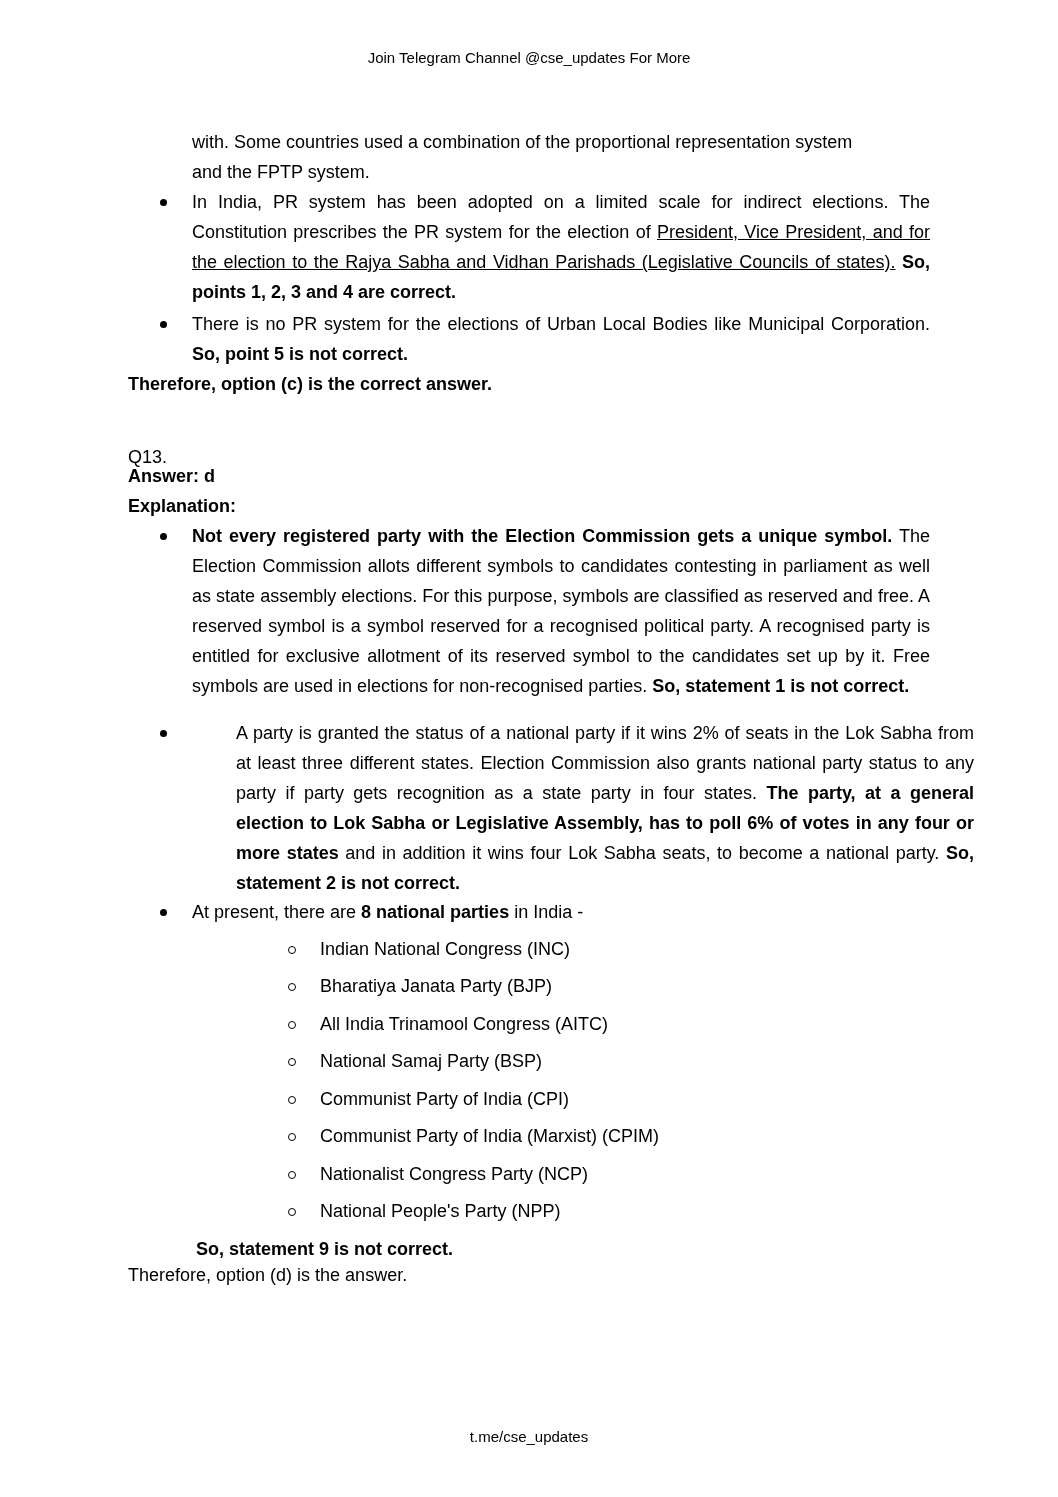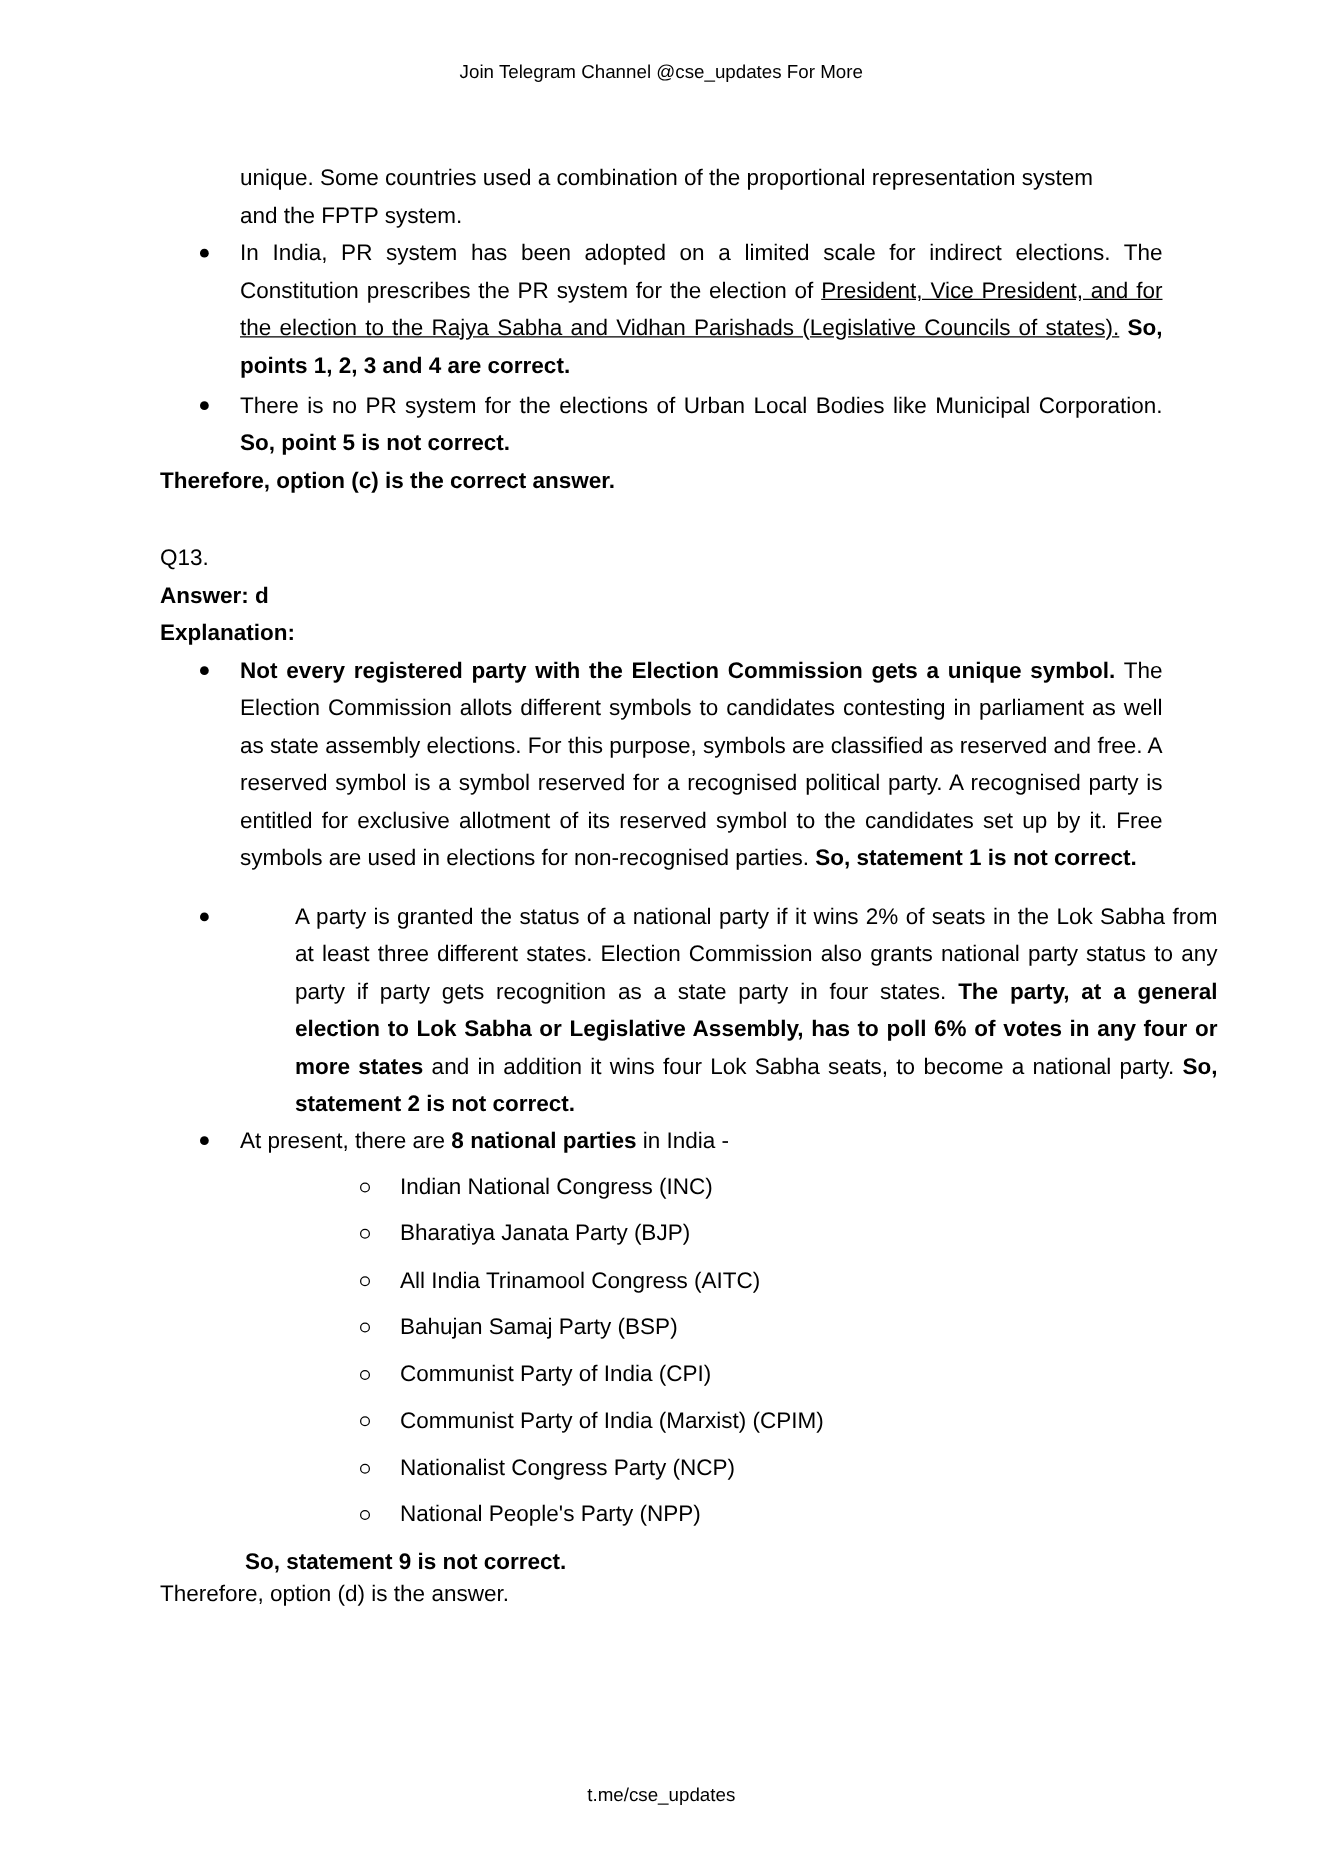--- a/index.html
+++ b/index.html
@@ -35,7 +35,7 @@
 <div class="header">Join Telegram Channel @cse_updates For More</div>
 
 <div class="abs para body-text" style="top:127px;">
-  <span>unique. Some countries used a combination of the proportional representation system</span><br>
+  <span>with. Some countries used a combination of the proportional representation system</span><br>
   <span>and the FPTP system.</span>
 </div>
 

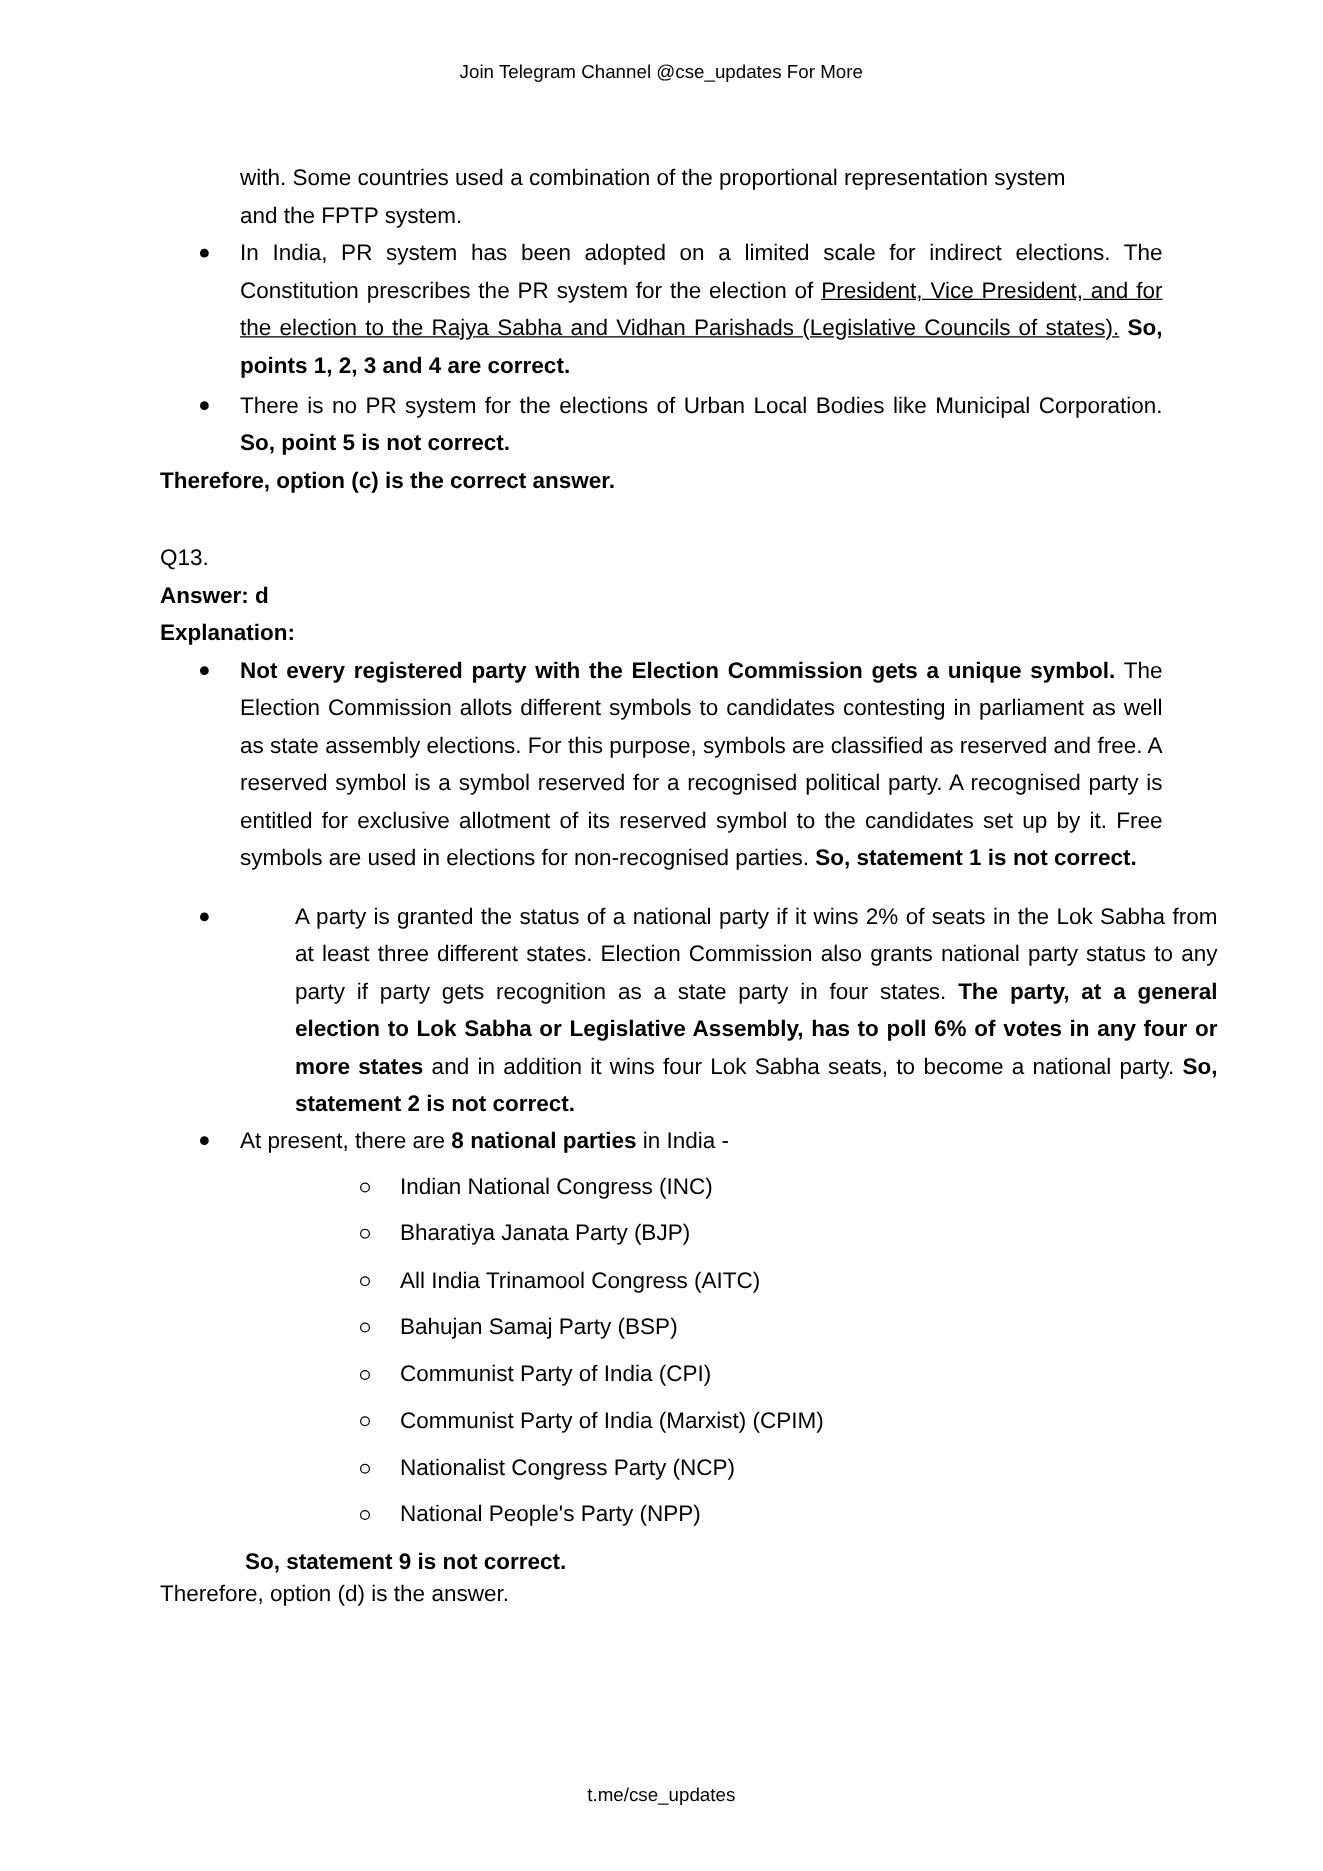--- a/index.html
+++ b/index.html
@@ -53,7 +53,7 @@
   <b>Therefore, option (c) is the correct answer.</b>
 </div>
 
-<div class="abs left body-text" style="top:431px;">Q13.</div>
+<div class="abs left body-text" style="top:442px;">Q13.</div>
 <div class="abs left body-text" style="top:461px;font-weight:bold;">Answer: d</div>
 <div class="abs left body-text" style="top:491px;font-weight:bold;">Explanation:</div>
 

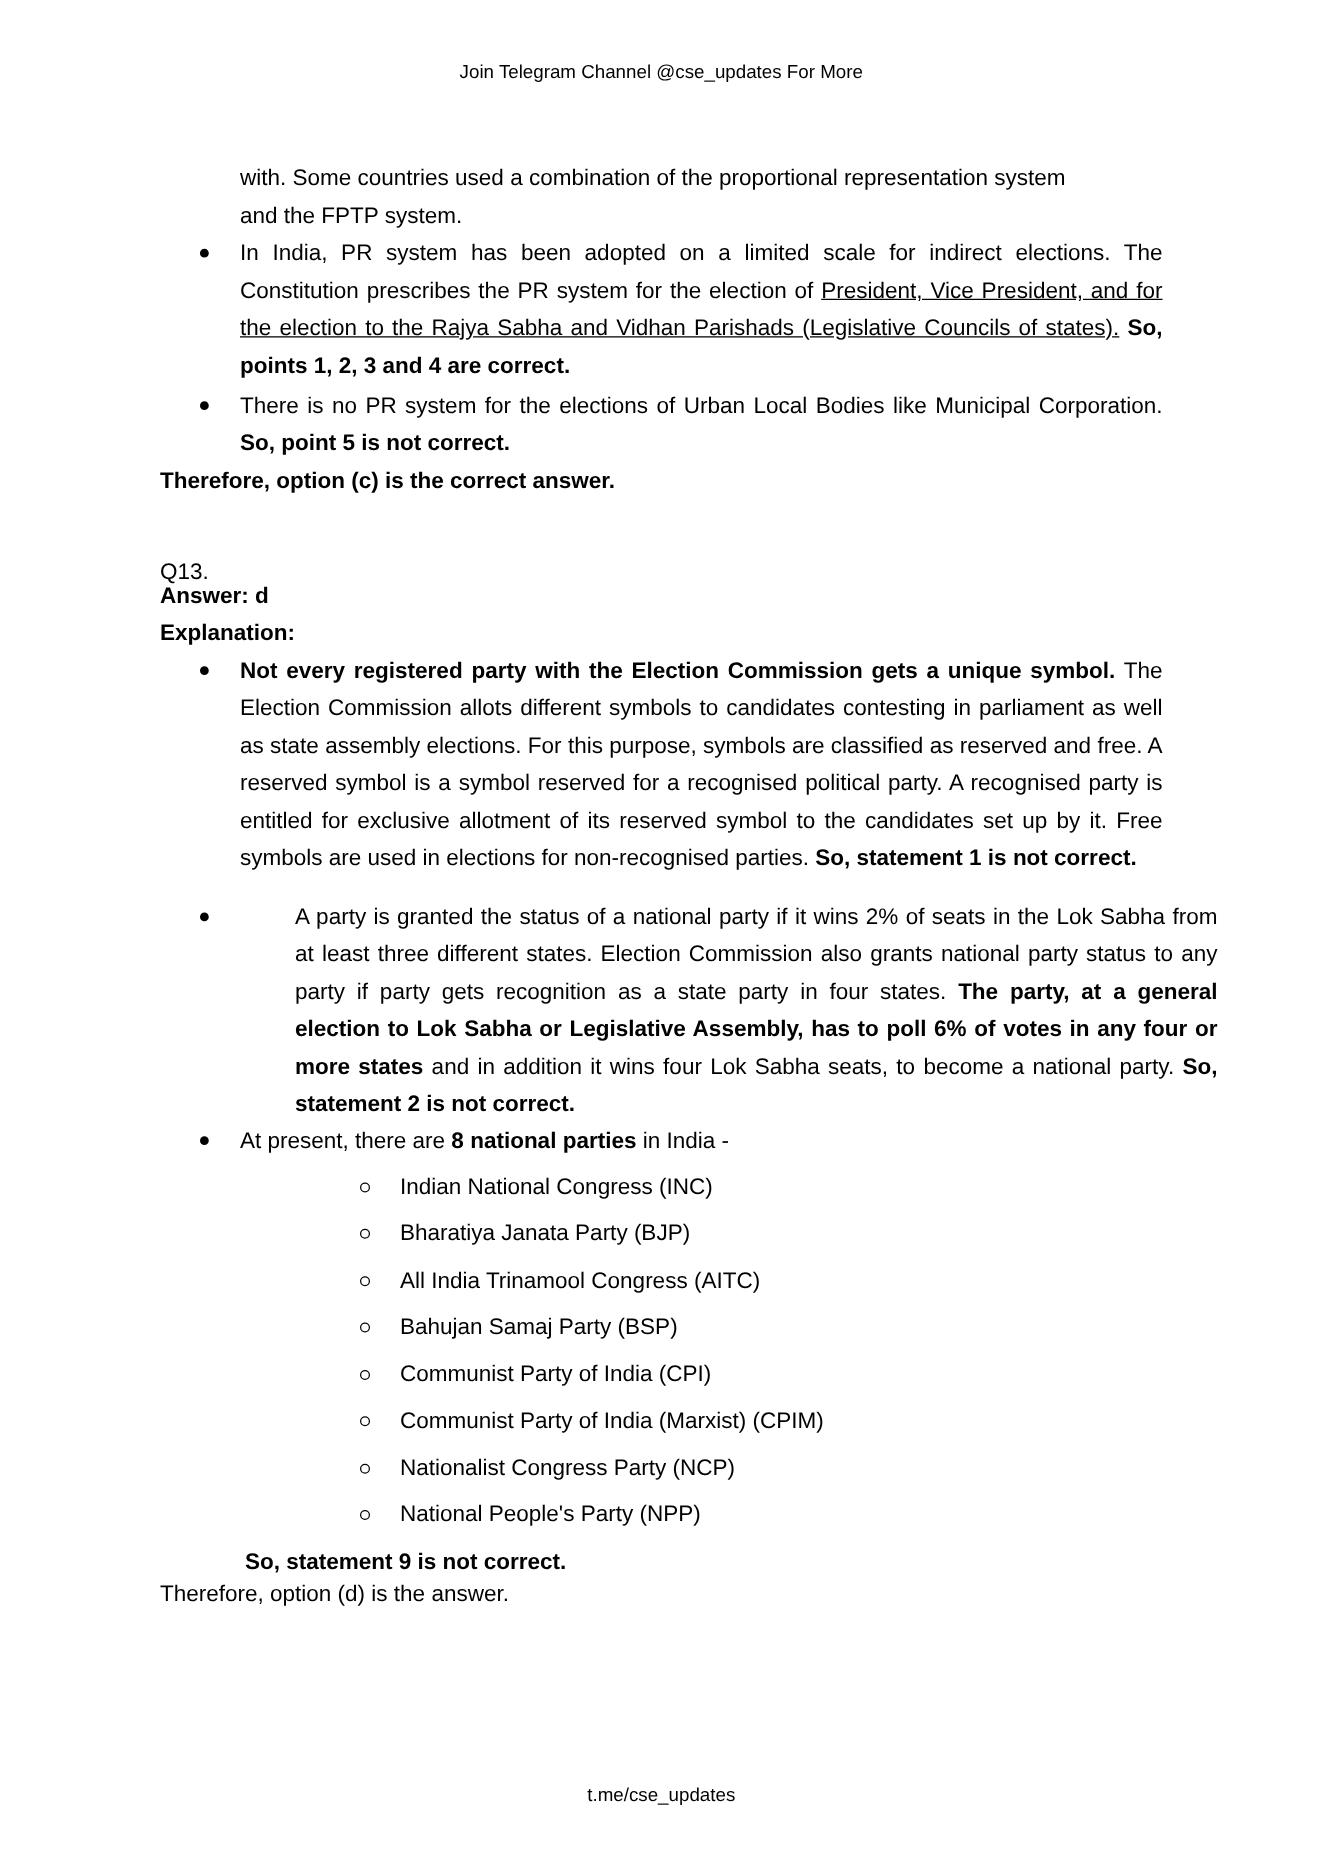--- a/index.html
+++ b/index.html
@@ -80,7 +80,7 @@
   <div class="circle-bullet" style="top:1021px;"></div>
   <div class="abs sub body-text" style="top:1009px;">All India Trinamool Congress (AITC)</div>
   <div class="circle-bullet" style="top:1058px;"></div>
-  <div class="abs sub body-text" style="top:1046px;">Bahujan Samaj Party (BSP)</div>
+  <div class="abs sub body-text" style="top:1046px;">National Samaj Party (BSP)</div>
   <div class="circle-bullet" style="top:1096px;"></div>
   <div class="abs sub body-text" style="top:1084px;">Communist Party of India (CPI)</div>
   <div class="circle-bullet" style="top:1133px;"></div>

